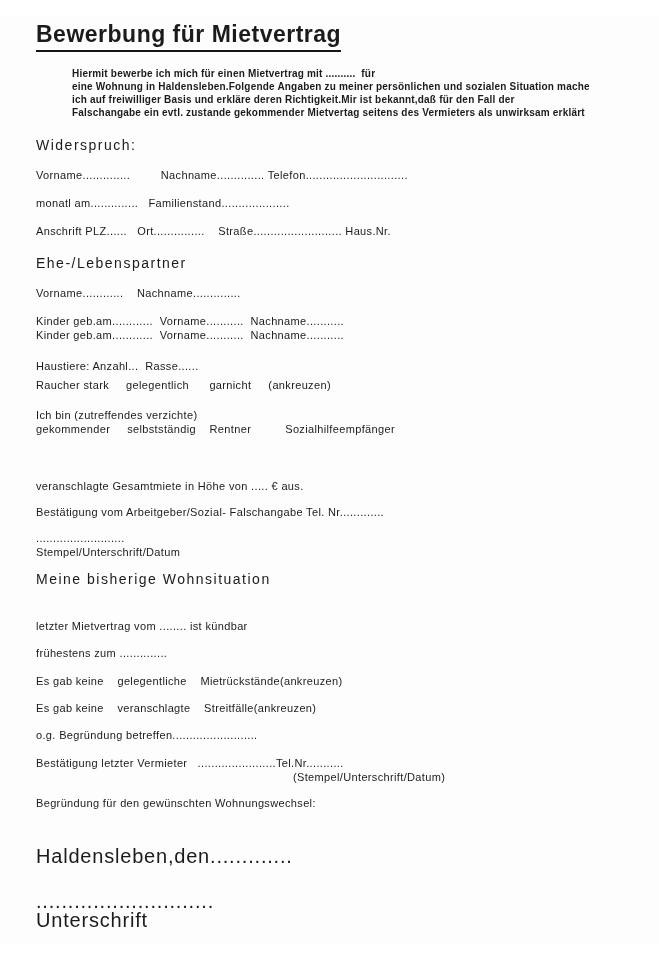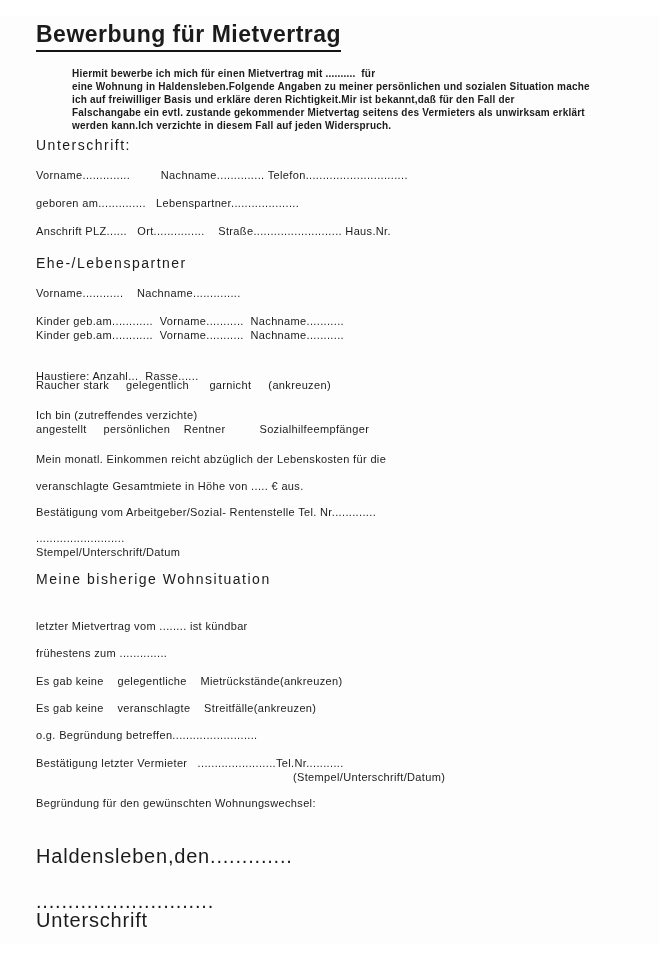--- a/index.html
+++ b/index.html
@@ -41,7 +41,6 @@
   <div class="ln it" style="top:65px">eine Wohnung in Haldensleben.Folgende Angaben zu meiner persönlichen und sozialen Situation mache</div>
   <div class="ln it" style="top:78px">ich auf freiwilliger Basis und erkläre deren Richtigkeit.Mir ist bekannt,daß für den Fall der</div>
   <div class="ln it" style="top:91px">Falschangabe ein evtl. zustande gekommender Mietvertag seitens des Vermieters als unwirksam erklärt</div>
-  <div class="ln it" style="top:104px">werden kann.Ich verzichte in diesem Fall auf jeden Widerspruch.</div>
 
   <div class="ln hd" style="top:121px">Unterschrift:</div>
   <div class="ln bd" style="top:153px">Vorname..............         Nachname.............. Telefon..............................</div>

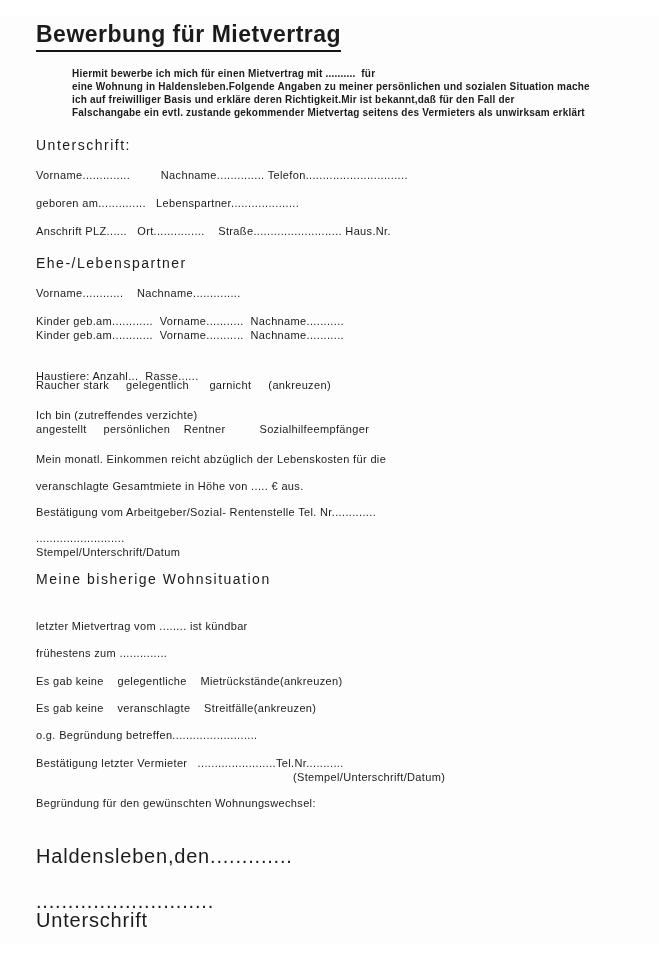--- a/index.html
+++ b/index.html
@@ -42,7 +42,7 @@
   <div class="ln it" style="top:78px">ich auf freiwilliger Basis und erkläre deren Richtigkeit.Mir ist bekannt,daß für den Fall der</div>
   <div class="ln it" style="top:91px">Falschangabe ein evtl. zustande gekommender Mietvertag seitens des Vermieters als unwirksam erklärt</div>
 
-  <div class="ln hd" style="top:121px">Unterschrift:</div>
+  <div class="ln hd" style="top:121px">Widerspruch:</div>
   <div class="ln bd" style="top:153px">Vorname..............         Nachname.............. Telefon..............................</div>
   <div class="ln bd" style="top:181px">geboren am..............   Lebenspartner....................</div>
   <div class="ln bd" style="top:209px">Anschrift PLZ......   Ort...............    Straße.......................... Haus.Nr.</div>

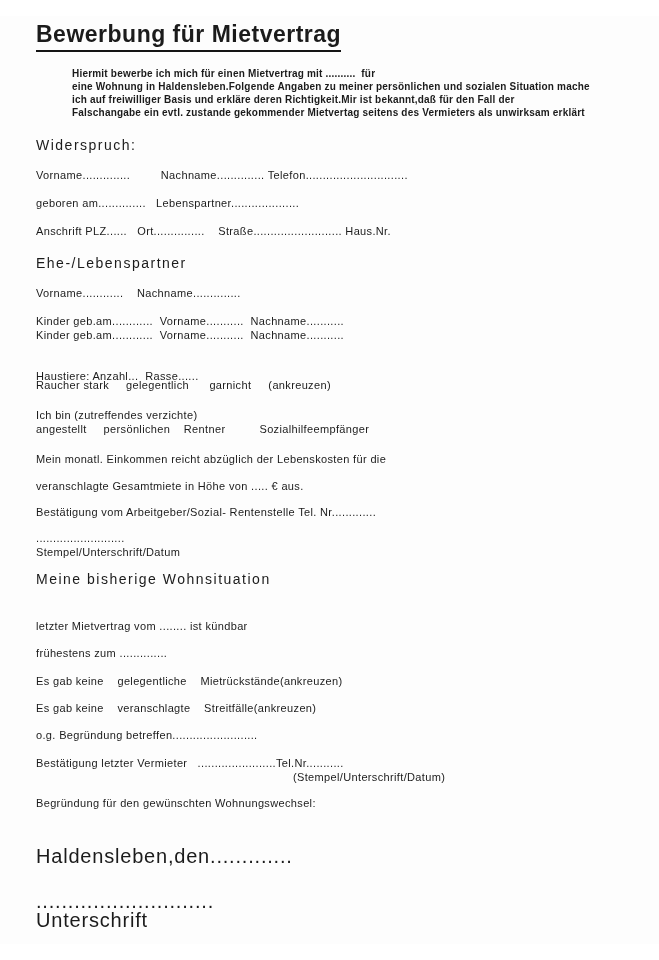--- a/index.html
+++ b/index.html
@@ -44,7 +44,7 @@
 
   <div class="ln hd" style="top:121px">Widerspruch:</div>
   <div class="ln bd" style="top:153px">Vorname..............         Nachname.............. Telefon..............................</div>
-  <div class="ln bd" style="top:181px">geboren am..............   Lebenspartner....................</div>
+  <div class="ln bd" style="top:181px">monatl am..............   Familienstand....................</div>
   <div class="ln bd" style="top:209px">Anschrift PLZ......   Ort...............    Straße.......................... Haus.Nr.</div>
 
   <div class="ln hd" style="top:239px">Ehe-/Lebenspartner</div>

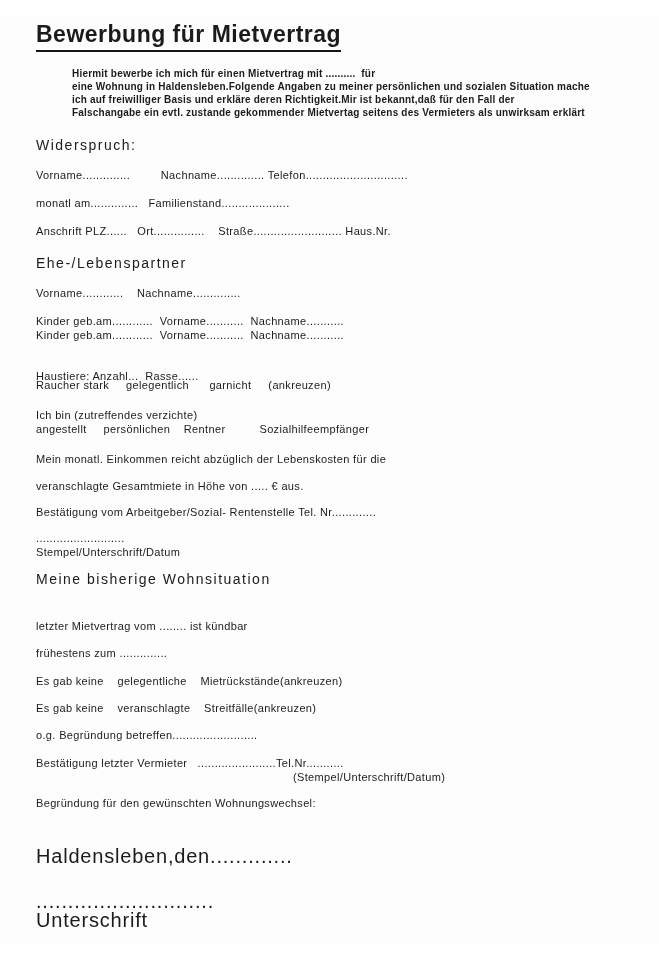--- a/index.html
+++ b/index.html
@@ -51,7 +51,7 @@
   <div class="ln bd" style="top:271px">Vorname............    Nachname..............</div>
   <div class="ln bd" style="top:299px">Kinder geb.am............  Vorname...........  Nachname...........</div>
   <div class="ln bd" style="top:313px">Kinder geb.am............  Vorname...........  Nachname...........</div>
-  <div class="ln bd" style="top:354px">Haustiere: Anzahl...  Rasse......</div>
+  <div class="ln bd" style="top:344px">Haustiere: Anzahl...  Rasse......</div>
 
   <div class="ln bd" style="top:363px">Raucher stark     gelegentlich      garnicht     (ankreuzen)</div>
   <div class="ln bd" style="top:393px">Ich bin (zutreffendes verzichte)</div>

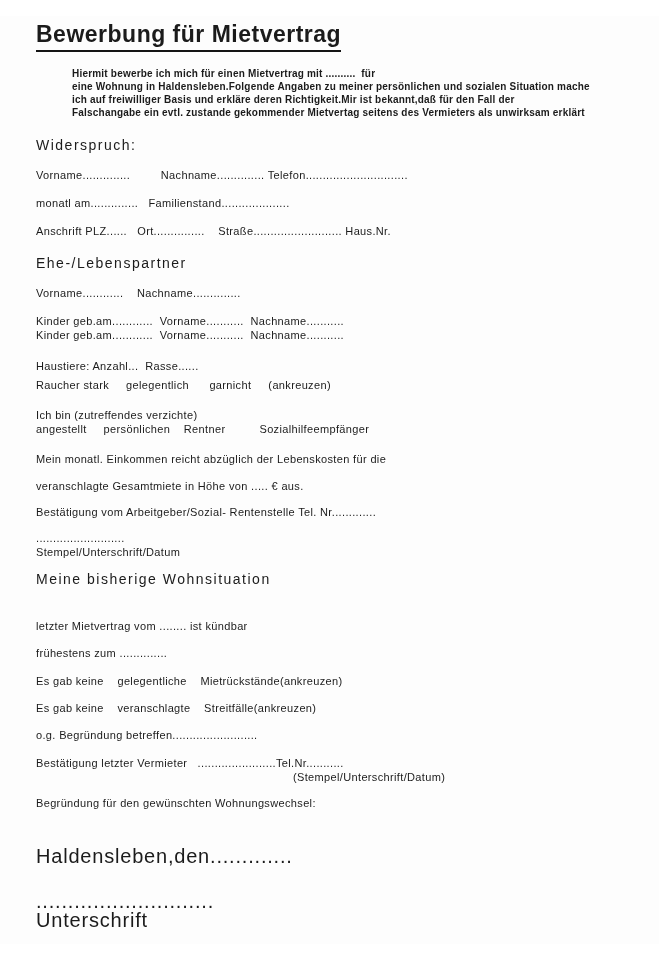--- a/index.html
+++ b/index.html
@@ -55,7 +55,7 @@
 
   <div class="ln bd" style="top:363px">Raucher stark     gelegentlich      garnicht     (ankreuzen)</div>
   <div class="ln bd" style="top:393px">Ich bin (zutreffendes verzichte)</div>
-  <div class="ln bd" style="top:407px">angestellt     persönlichen    Rentner          Sozialhilfeempfänger</div>
+  <div class="ln bd" style="top:407px">gekommender     selbstständig    Rentner          Sozialhilfeempfänger</div>
 
   <div class="ln bd" style="top:437px">Mein monatl. Einkommen reicht abzüglich der Lebenskosten für die</div>
   <div class="ln bd" style="top:464px">veranschlagte Gesamtmiete in Höhe von ..... € aus.</div>

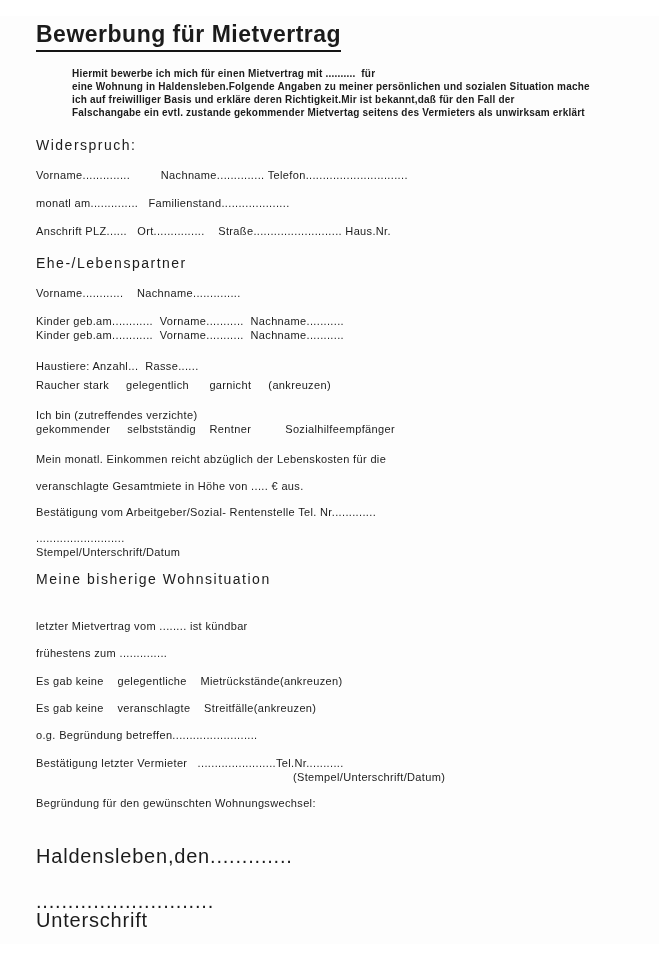--- a/index.html
+++ b/index.html
@@ -57,7 +57,6 @@
   <div class="ln bd" style="top:393px">Ich bin (zutreffendes verzichte)</div>
   <div class="ln bd" style="top:407px">gekommender     selbstständig    Rentner          Sozialhilfeempfänger</div>
 
-  <div class="ln bd" style="top:437px">Mein monatl. Einkommen reicht abzüglich der Lebenskosten für die</div>
   <div class="ln bd" style="top:464px">veranschlagte Gesamtmiete in Höhe von ..... € aus.</div>
   <div class="ln bd" style="top:490px">Bestätigung vom Arbeitgeber/Sozial- Rentenstelle Tel. Nr.............</div>
   <div class="ln bd" style="top:516px">..........................</div>

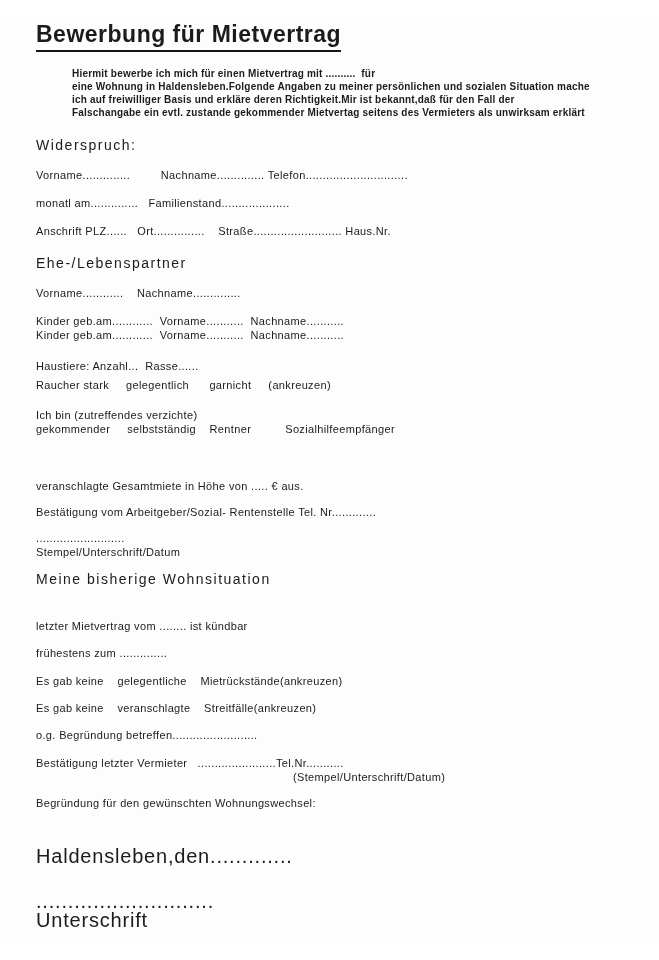--- a/index.html
+++ b/index.html
@@ -58,7 +58,7 @@
   <div class="ln bd" style="top:407px">gekommender     selbstständig    Rentner          Sozialhilfeempfänger</div>
 
   <div class="ln bd" style="top:464px">veranschlagte Gesamtmiete in Höhe von ..... € aus.</div>
-  <div class="ln bd" style="top:490px">Bestätigung vom Arbeitgeber/Sozial- Rentenstelle Tel. Nr.............</div>
+  <div class="ln bd" style="top:490px">Bestätigung vom Arbeitgeber/Sozial- Falschangabe Tel. Nr.............</div>
   <div class="ln bd" style="top:516px">..........................</div>
   <div class="ln bd" style="top:530px">Stempel/Unterschrift/Datum</div>
 

